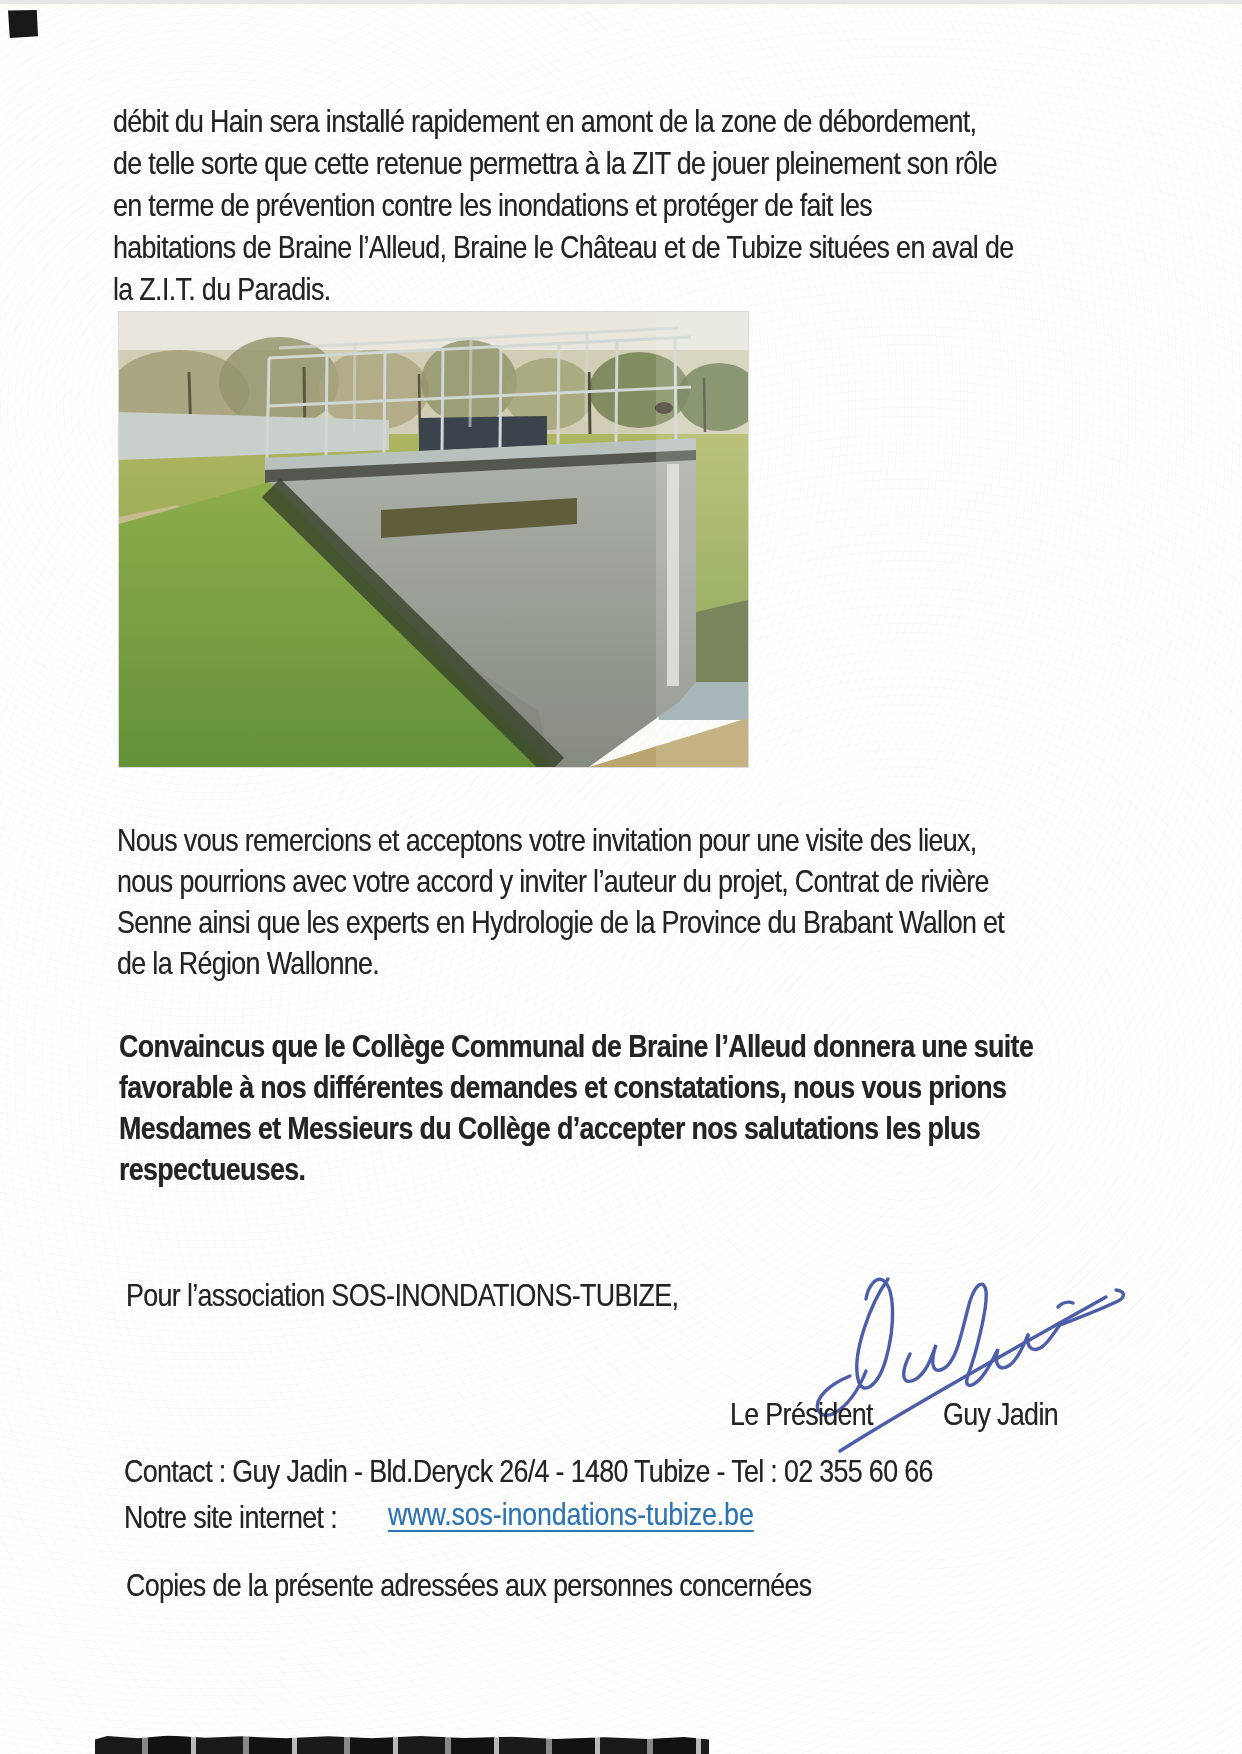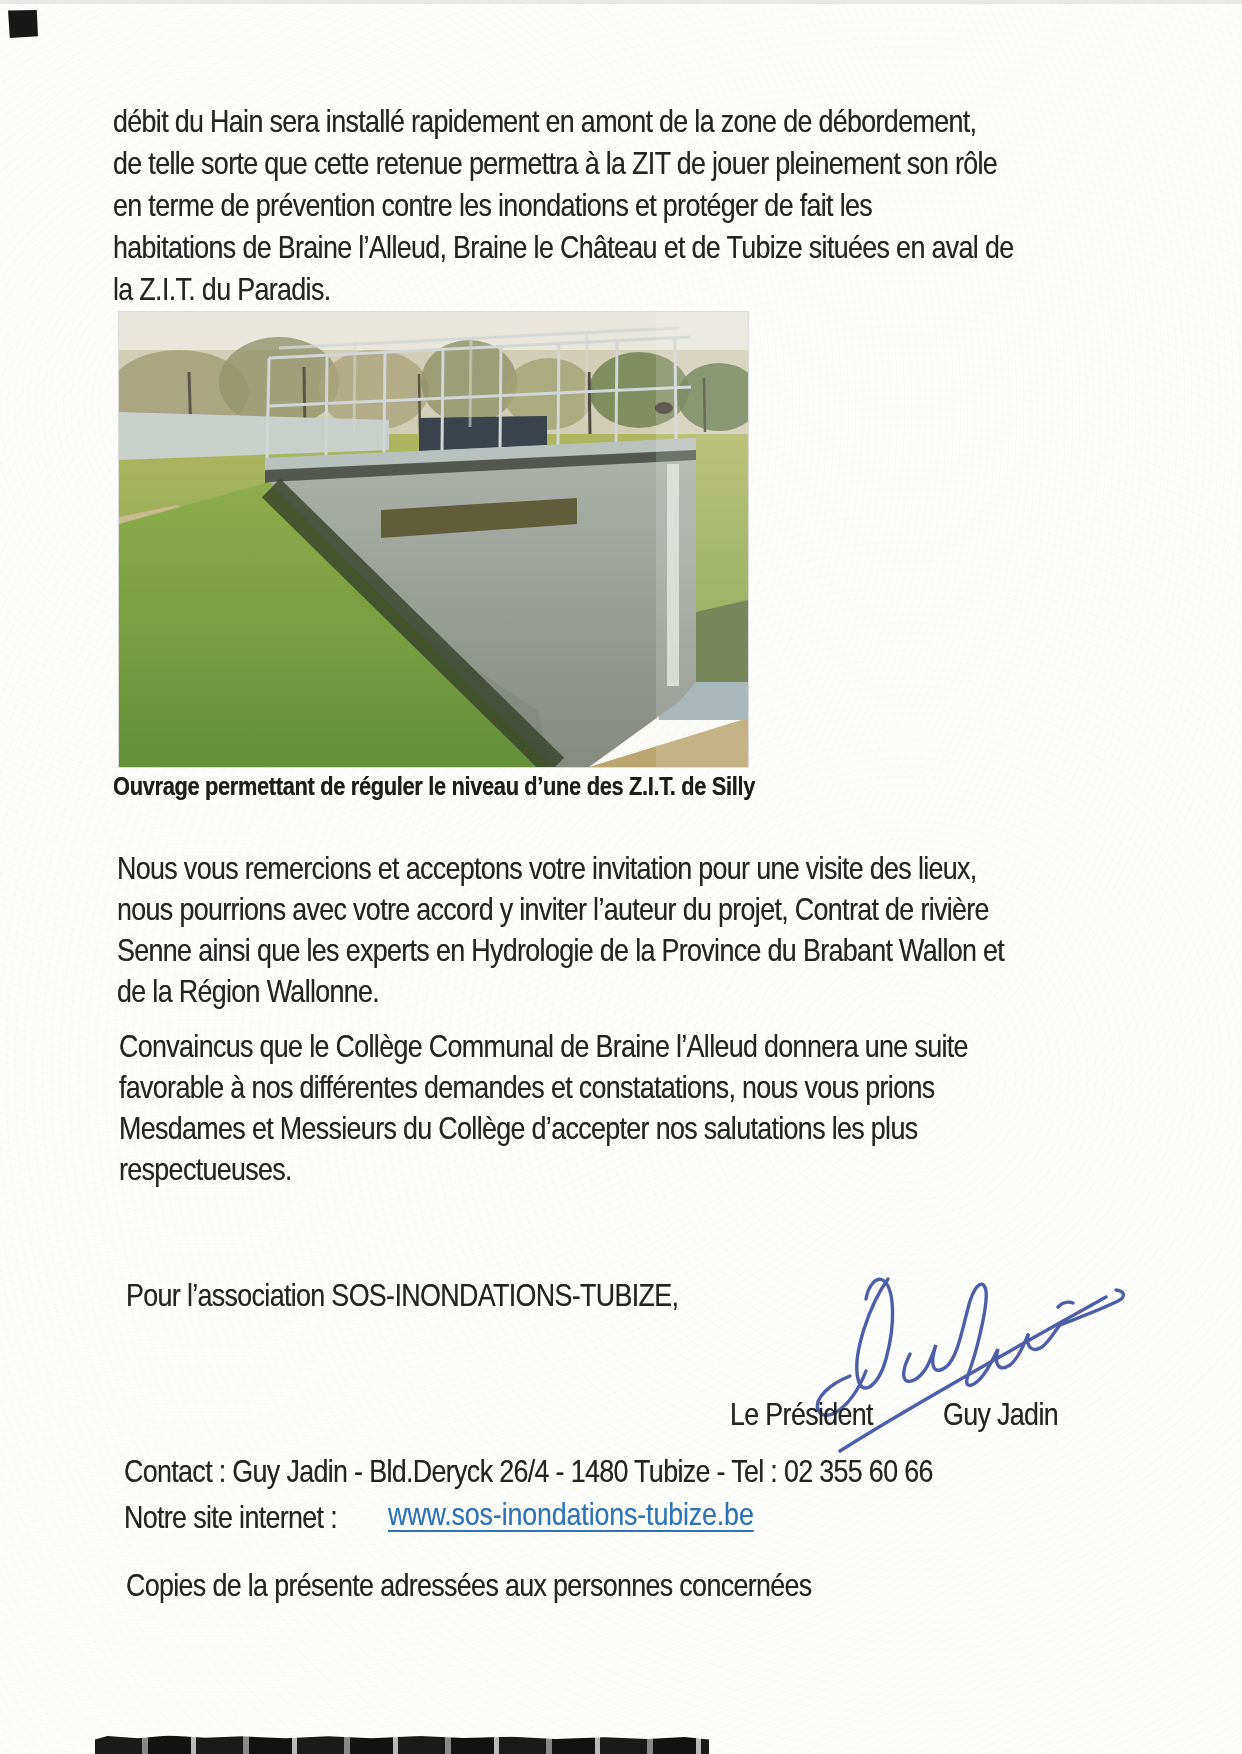--- a/index.html
+++ b/index.html
@@ -158,9 +158,6 @@
     </svg>
   </div>
 
-  <div class="txtblock caption" style="left:113px;top:766px;">
-      <span class="ln">Ouvrage permettant de réguler le niveau d’une des Z.I.T. de Silly</span>
-    </div>
 
   <div class="txtblock para2" style="left:117px;top:844px;">
       <span class="ln">Nous vous remercions et acceptons votre invitation pour une visite des lieux,</span>

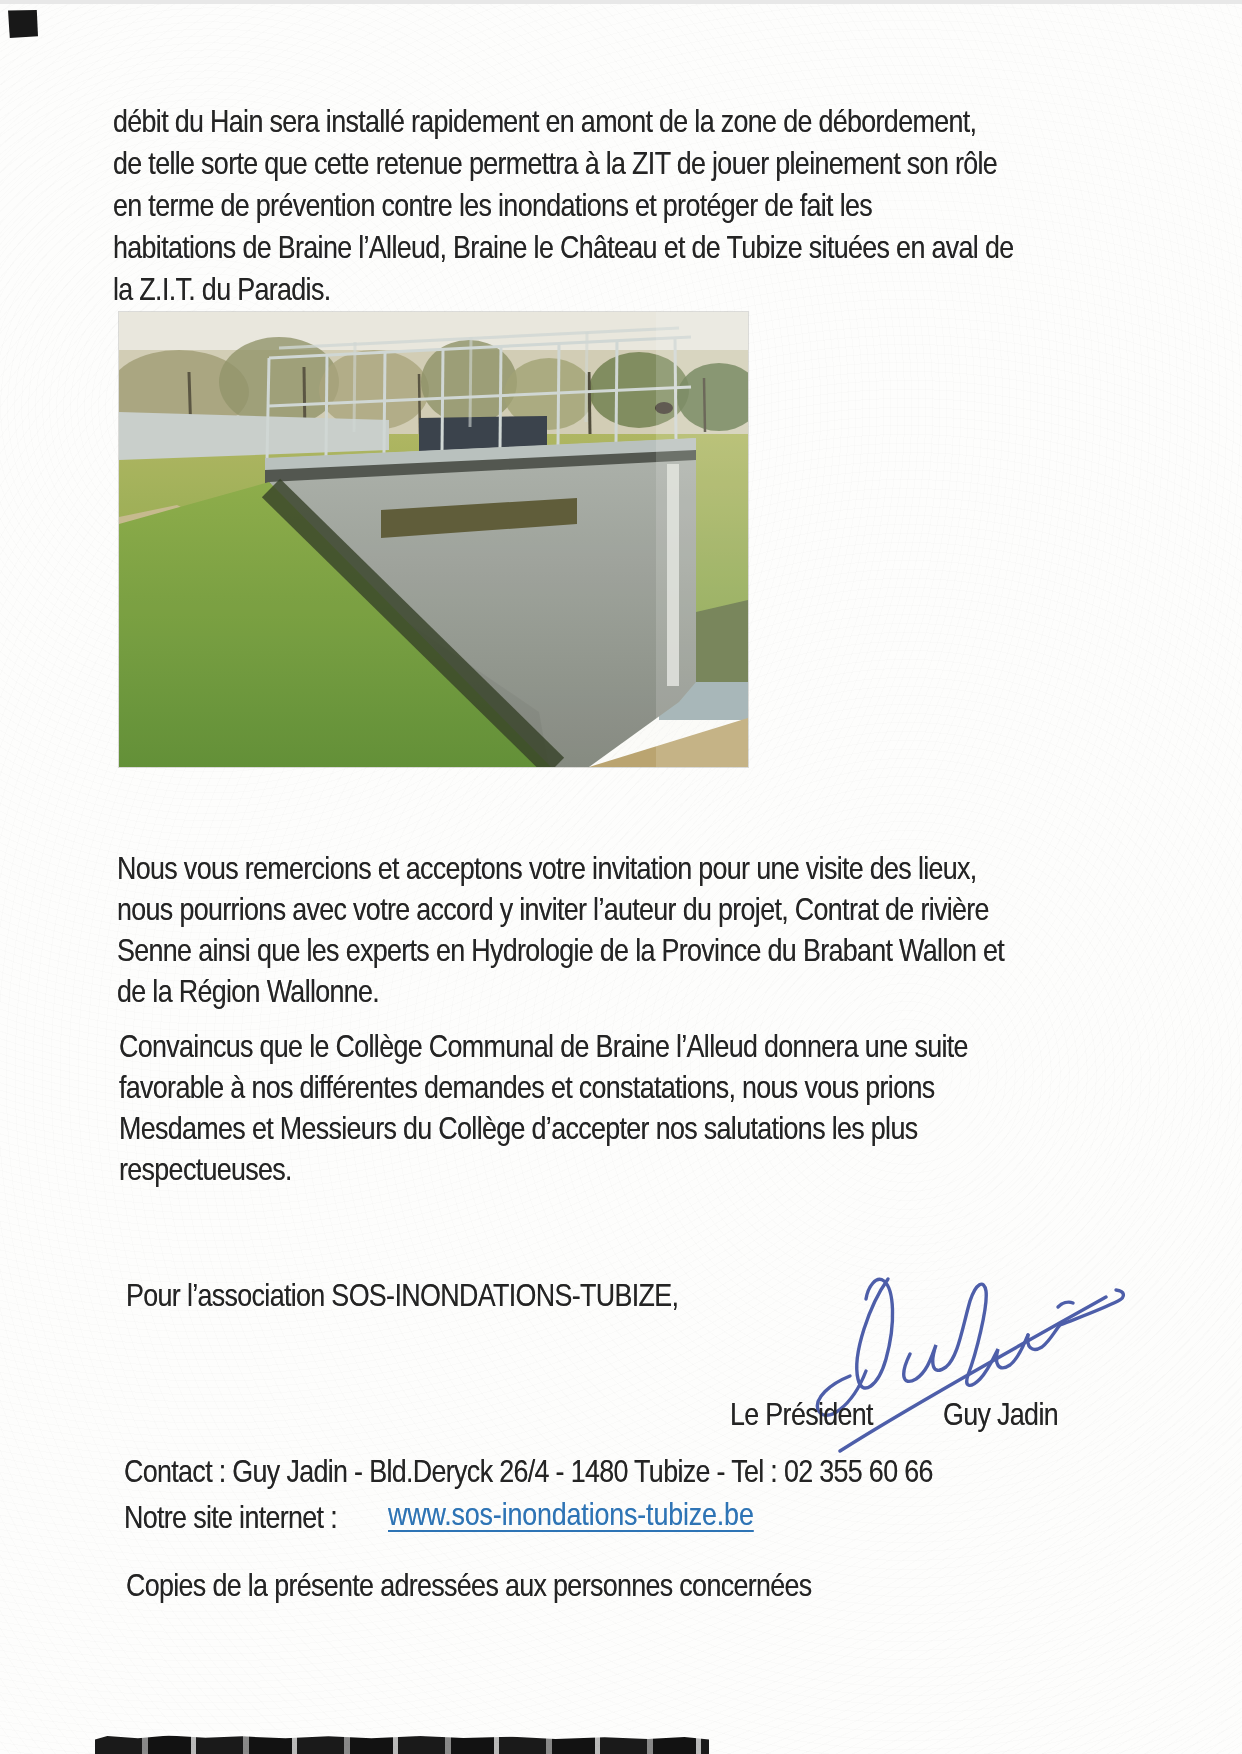--- a/index.html
+++ b/index.html
@@ -159,7 +159,7 @@
   </div>
 
 
-  <div class="txtblock para2" style="left:117px;top:844px;">
+  <div class="txtblock para2" style="left:117px;top:816px;">
       <span class="ln">Nous vous remercions et acceptons votre invitation pour une visite des lieux,</span>
       <span class="ln">nous pourrions avec votre accord y inviter l’auteur du projet, Contrat de rivière</span>
       <span class="ln">Senne ainsi que les experts en Hydrologie de la Province du Brabant Wallon et</span>

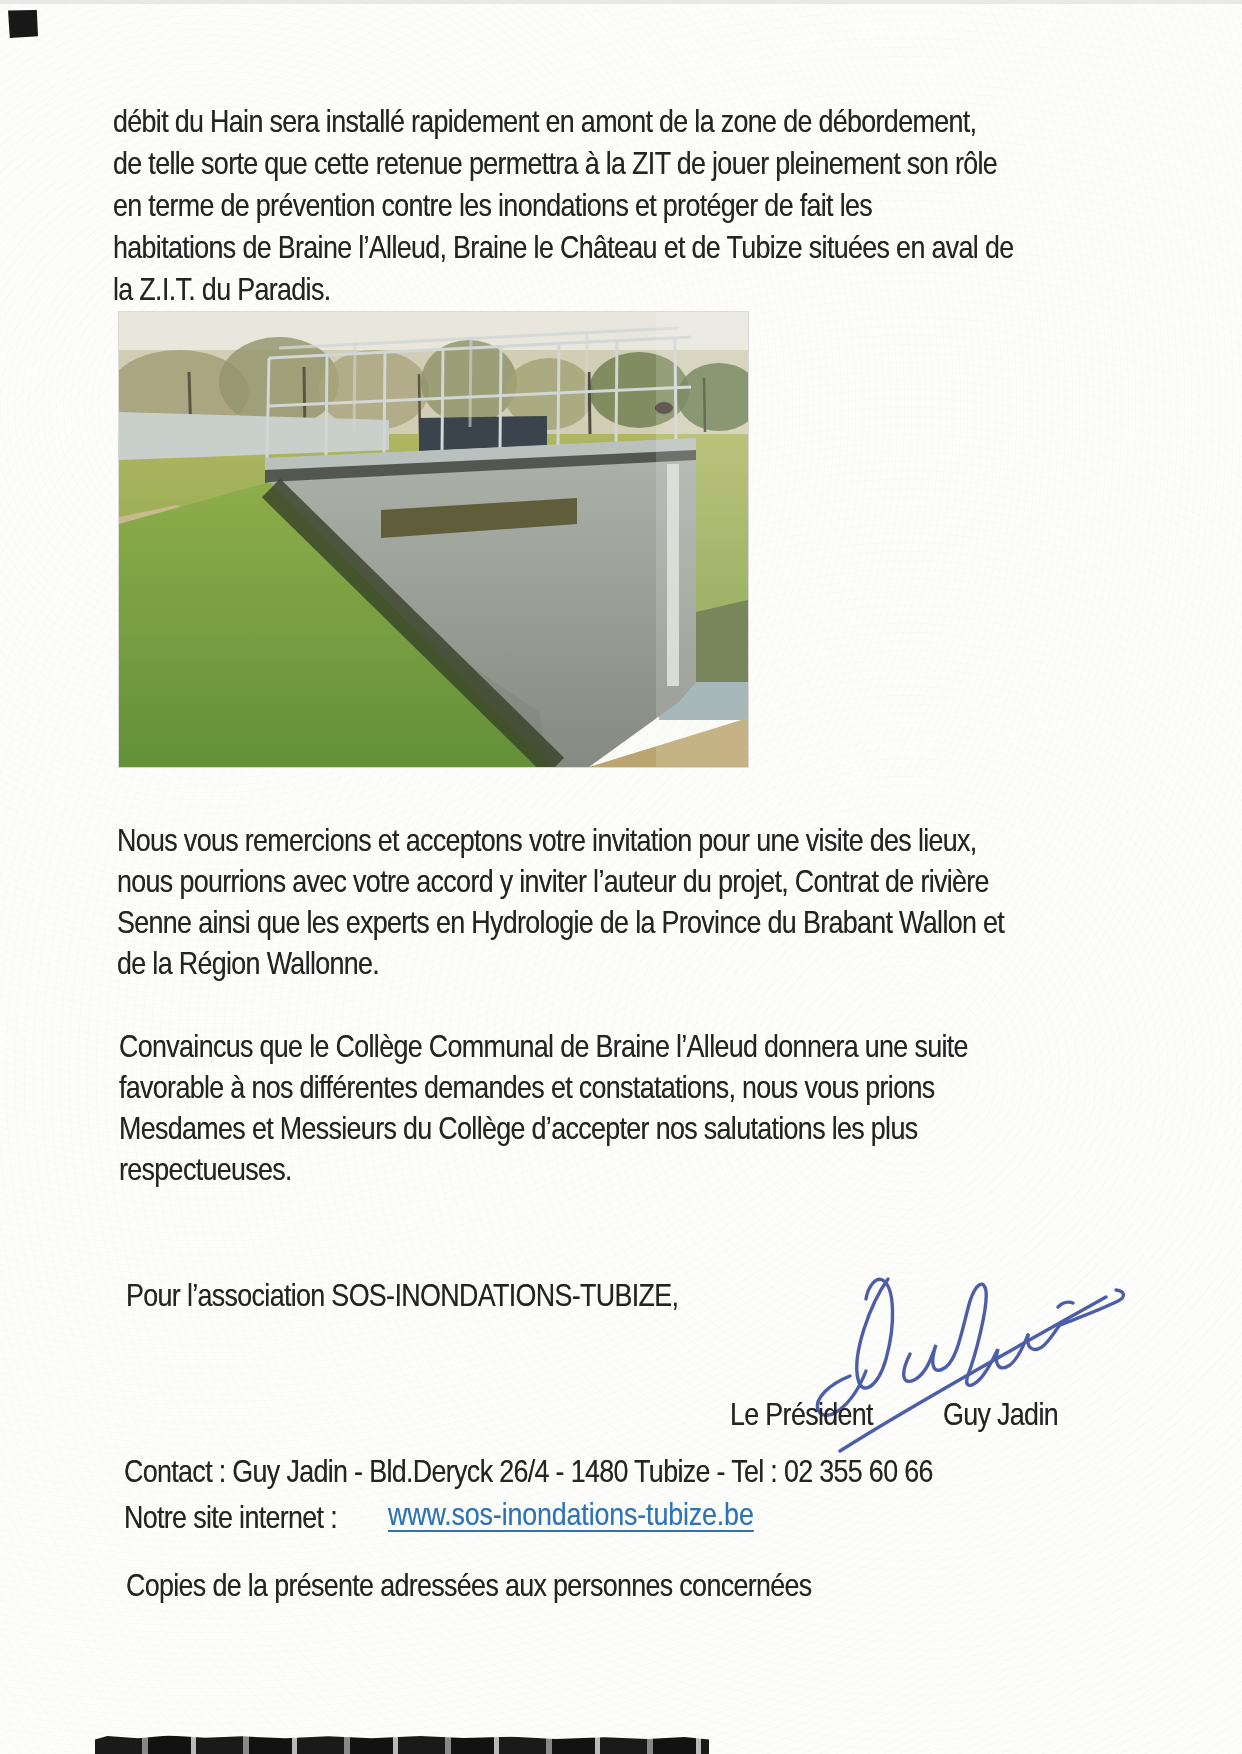--- a/index.html
+++ b/index.html
@@ -166,7 +166,7 @@
       <span class="ln">de la Région Wallonne.</span>
     </div>
 
-  <div class="txtblock para3" style="left:119px;top:1022px;">
+  <div class="txtblock para3" style="left:119px;top:1022px;font-weight:bold;">
       <span class="ln">Convaincus que le Collège Communal de Braine l’Alleud donnera une suite</span>
       <span class="ln">favorable à nos différentes demandes et constatations, nous vous prions</span>
       <span class="ln">Mesdames et Messieurs du Collège d’accepter nos salutations les plus</span>

